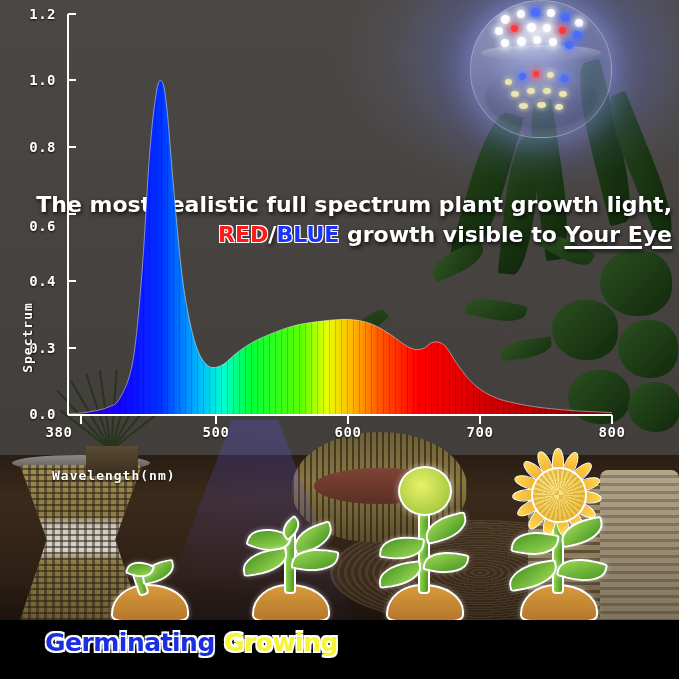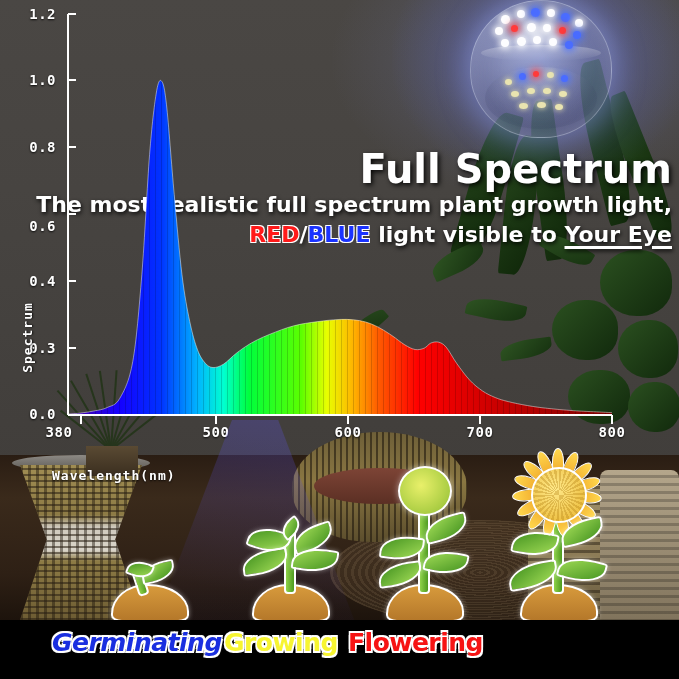--- a/index.html
+++ b/index.html
@@ -330,7 +330,6 @@
     </div>
   </div>
 
-  <div class="headline">Full Spectrum</div>
   <div class="sub1">The most realistic full spectrum plant growth light,</div>
   <div class="sub2">
     <span class="w-red">RED</span><span class="w-slash">/</span><span class="w-blue">BLUE</span><span> light visible to </span><span class="w-ul">Your Eye</span>

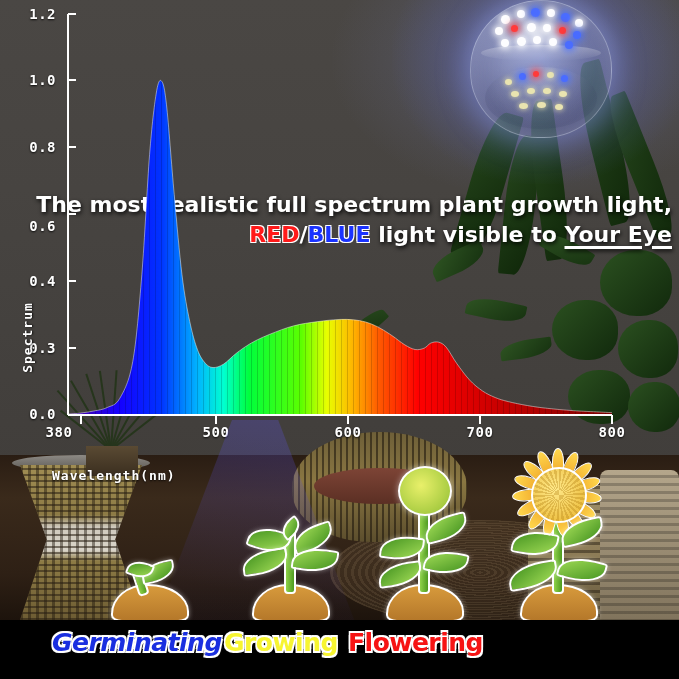--- a/index.html
+++ b/index.html
@@ -332,7 +332,7 @@
 
   <div class="sub1">The most realistic full spectrum plant growth light,</div>
   <div class="sub2">
-    <span class="w-red">RED</span><span class="w-slash">/</span><span class="w-blue">BLUE</span><span> light visible to </span><span class="w-ul">Your Eye</span>
+    <span class="w-red">RED</span><span class="w-slash">/</span><span class="w-blue">BLUE</span><span> growth visible to </span><span class="w-ul">Your Eye</span>
   </div>
 
   <div class="chart">

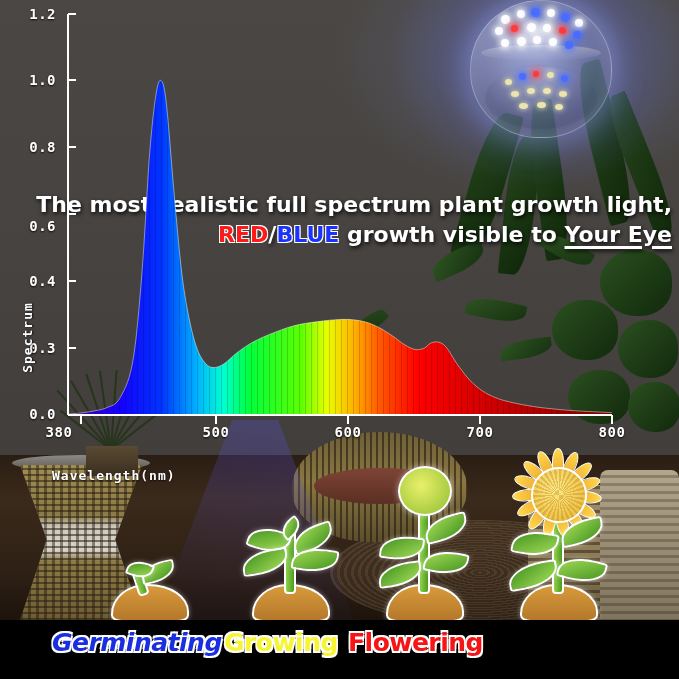--- a/index.html
+++ b/index.html
@@ -459,7 +459,7 @@
   </div>
 
   <div class="bottombar">
-    <div class="stage-label sl-germ" style="left:52px;font-style:italic;">Germinating</div>
+    <div class="stage-label sl-germ" style="left:45px;">Germinating</div>
     <div class="stage-label sl-grow" style="left:216px;">Growing</div>
     <div class="stage-label sl-flow" style="left:348px;">Flowering</div>
   </div>

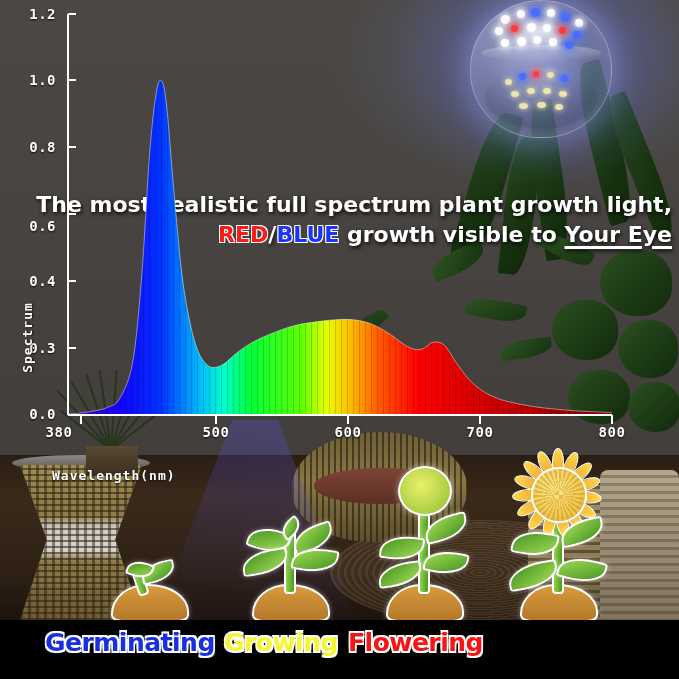--- a/index.html
+++ b/index.html
@@ -461,7 +461,6 @@
   <div class="bottombar">
     <div class="stage-label sl-germ" style="left:45px;">Germinating</div>
     <div class="stage-label sl-grow" style="left:216px;">Growing</div>
-    <div class="stage-label sl-flow" style="left:348px;">Flowering</div>
   </div>
 
 </div>

